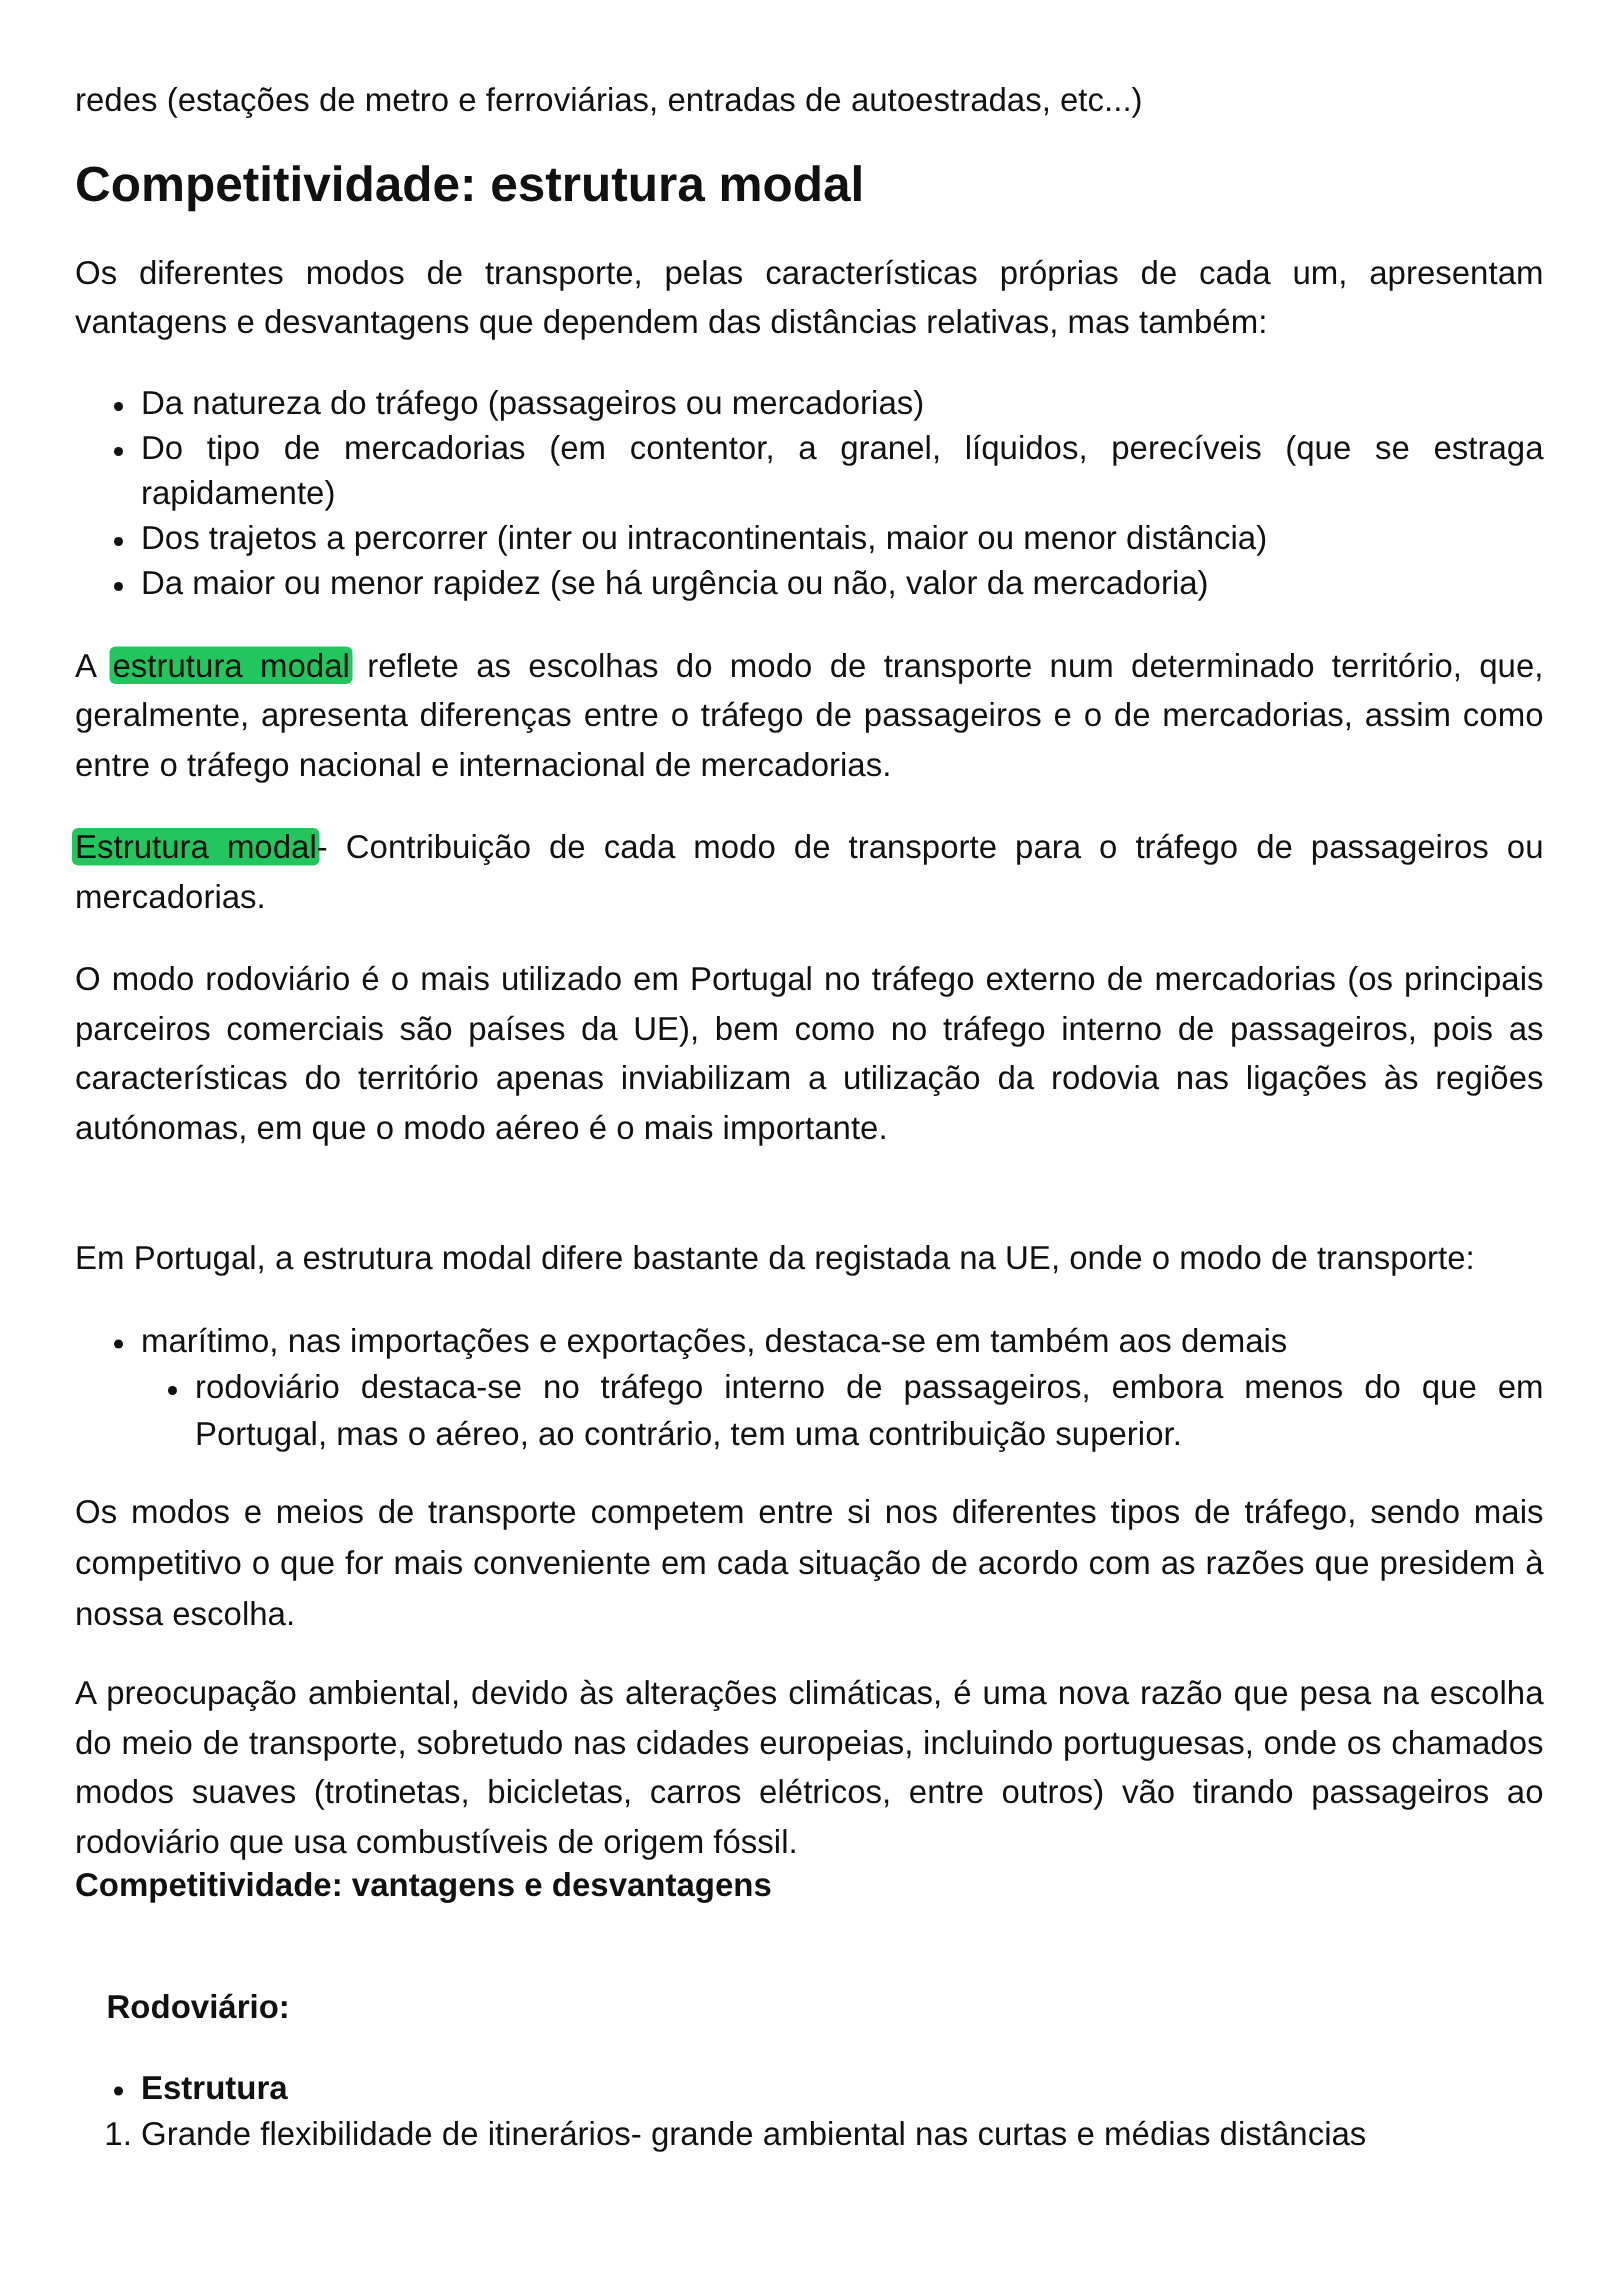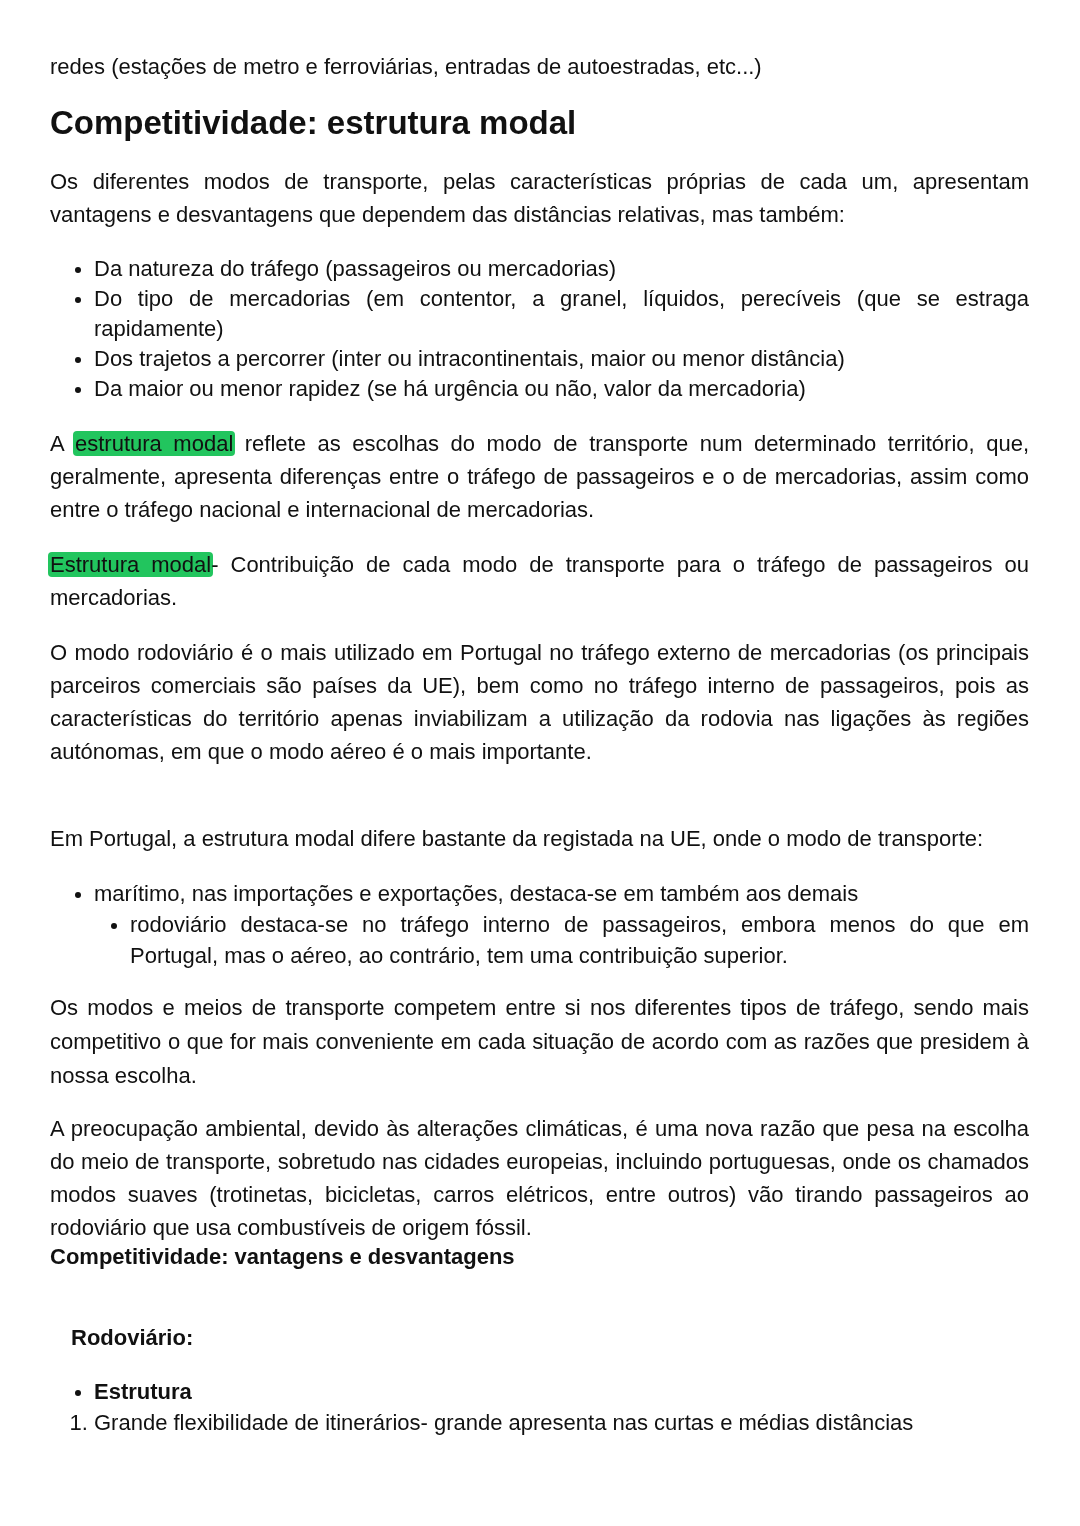--- a/index.html
+++ b/index.html
@@ -64,7 +64,7 @@
   </ul>
 
   <ol style="position:absolute; top:1407px; left:50px; right:51px;">
-    <li style="line-height:32px;">Grande flexibilidade de itinerários- grande apresenta nas curtas e médias distâncias</li>
+    <li style="line-height:32px;">Grande flexibilidade de itinerários- grande ambiental nas curtas e médias distâncias</li>
   </ol>
 
 </div>

